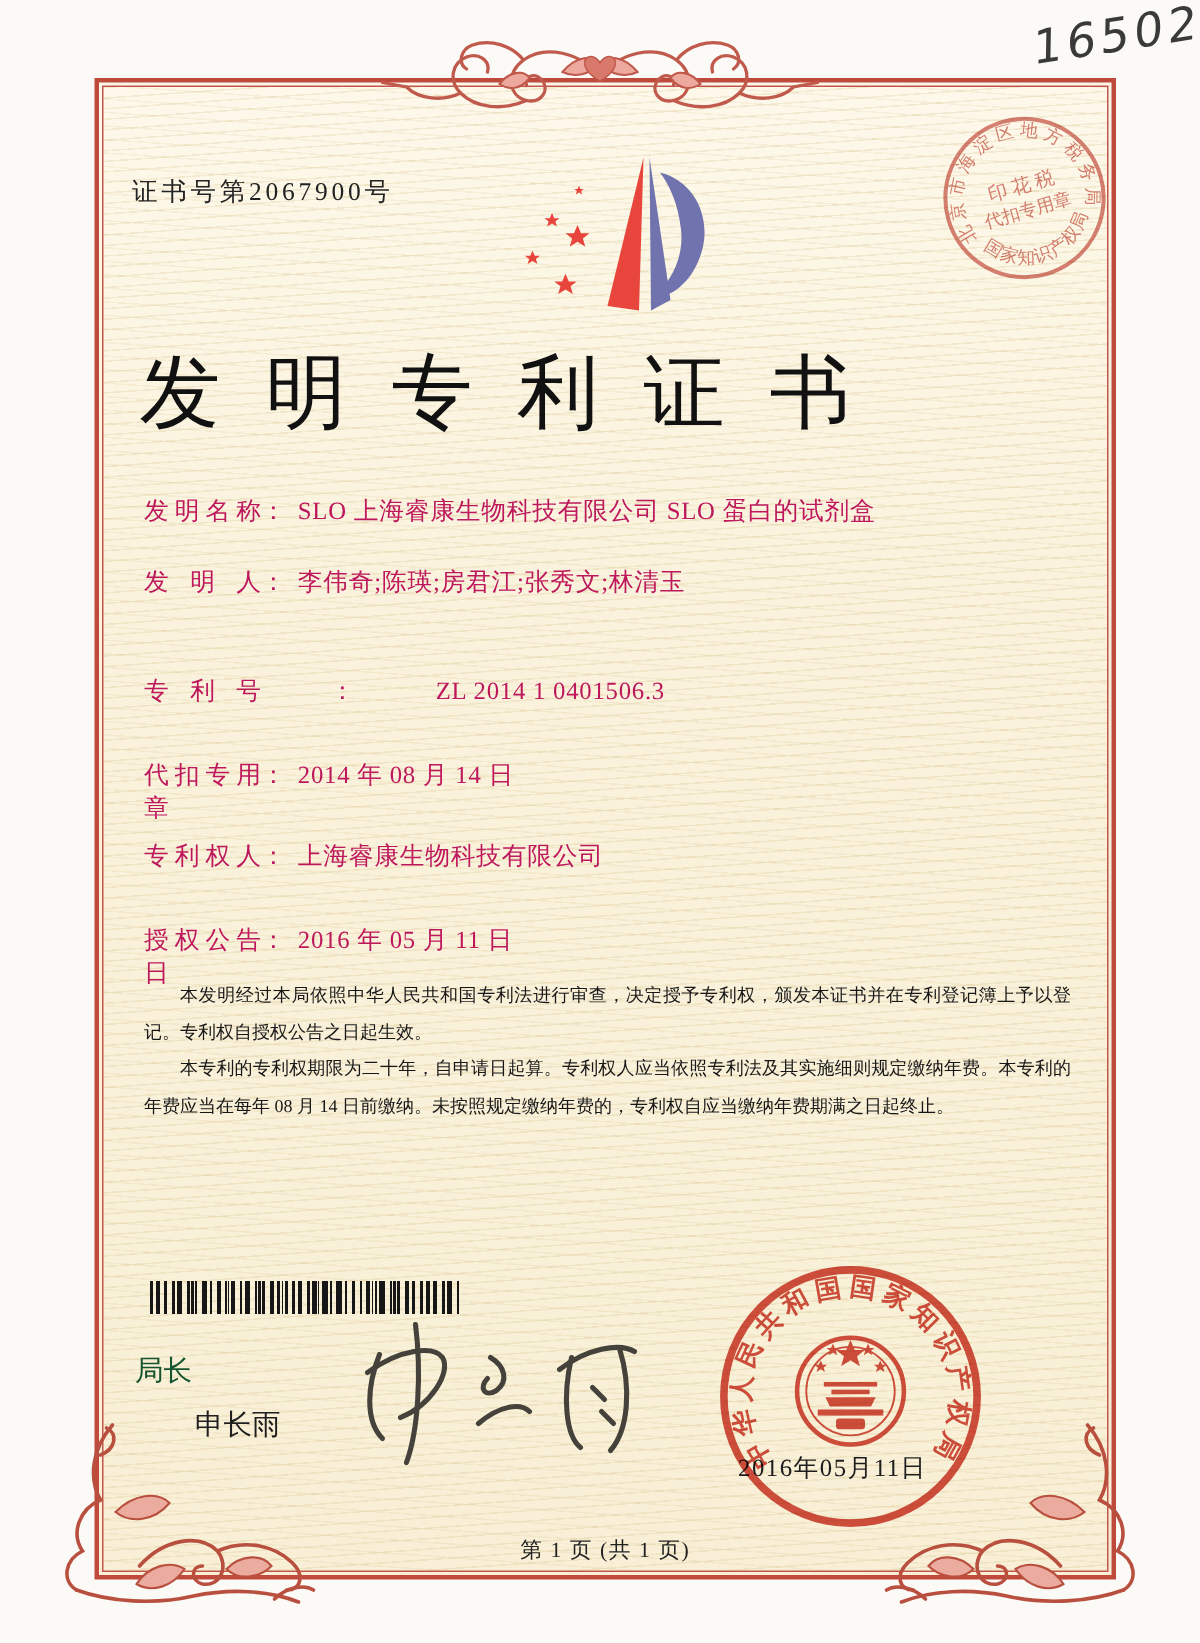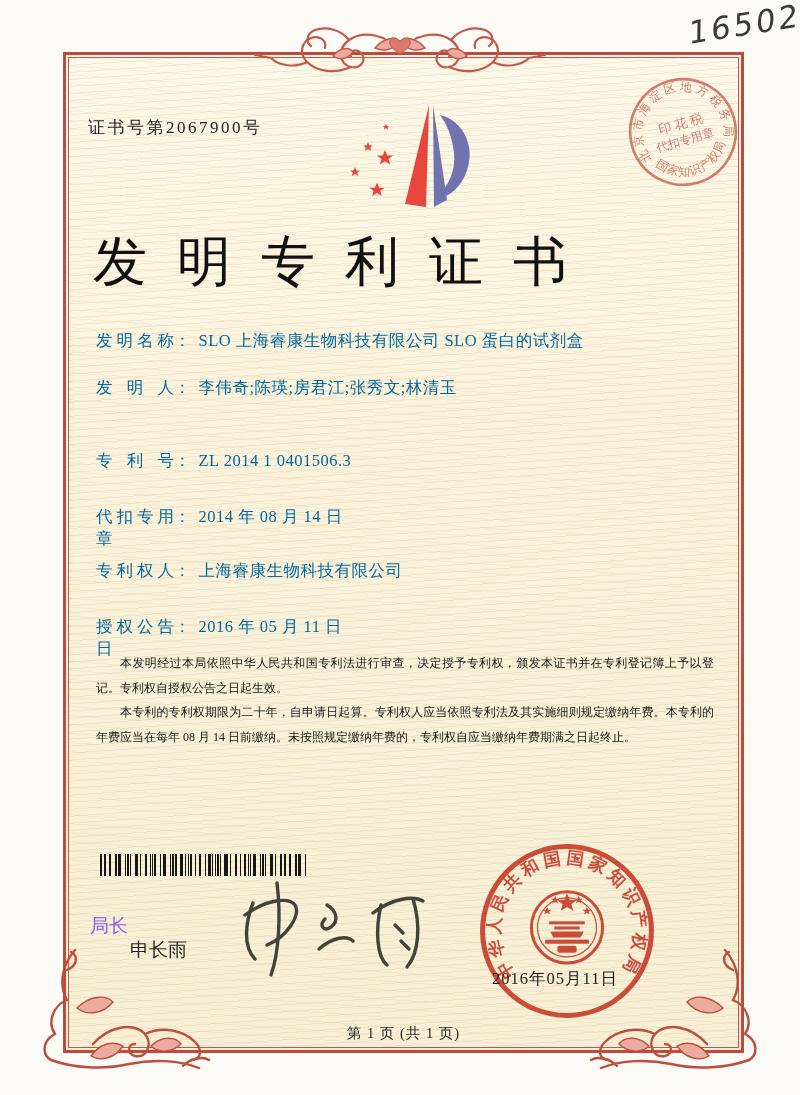--- a/index.html
+++ b/index.html
@@ -37,7 +37,7 @@
     left:63px;top:226px;width:681px;text-align:left;
     font-size:54px;letter-spacing:30px;text-indent:30px;color:#111;font-weight:normal;
   }
-  .field-row{left:96px;display:flex;align-items:baseline;font-size:16.5px;color:#0369a1;}
+  .field-row{left:96px;display:flex;align-items:baseline;font-size:16.5px;color:#be185d;}
   .flabel{display:inline-block;width:78px;text-align:justify;text-align-last:justify;}
   .fcolon{margin-right:8px;}
   .fvalue{letter-spacing:0.5px;white-space:nowrap;}

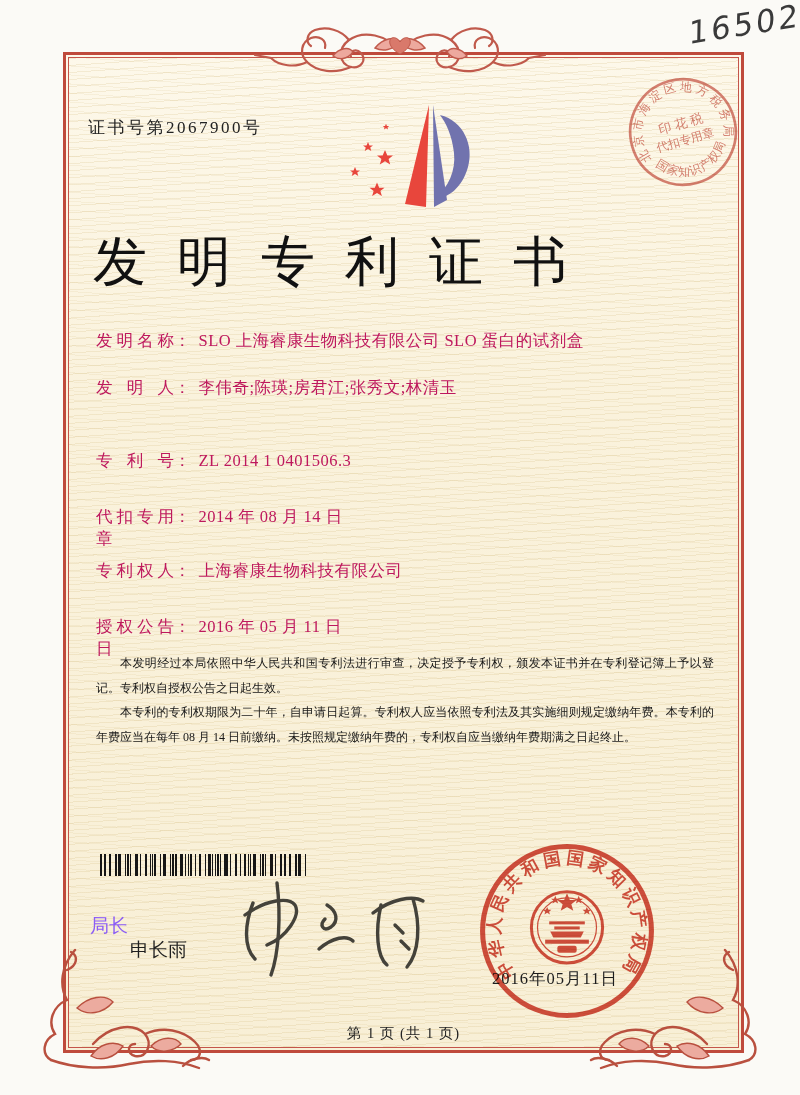--- a/index.html
+++ b/index.html
@@ -41,7 +41,7 @@
   .flabel{display:inline-block;width:78px;text-align:justify;text-align-last:justify;}
   .fcolon{margin-right:8px;}
   .fvalue{letter-spacing:0.5px;white-space:nowrap;}
-  .row-0{top:330px;} .row-1{top:377px;} .row-2{top:450px;}
+  .row-0{top:330px;} .row-1{top:377px;} .row-2{top:450px;gap:46px;}
   .row-3{top:506px;} .row-4{top:560px;} .row-5{top:616px;}
 
   .body-text{

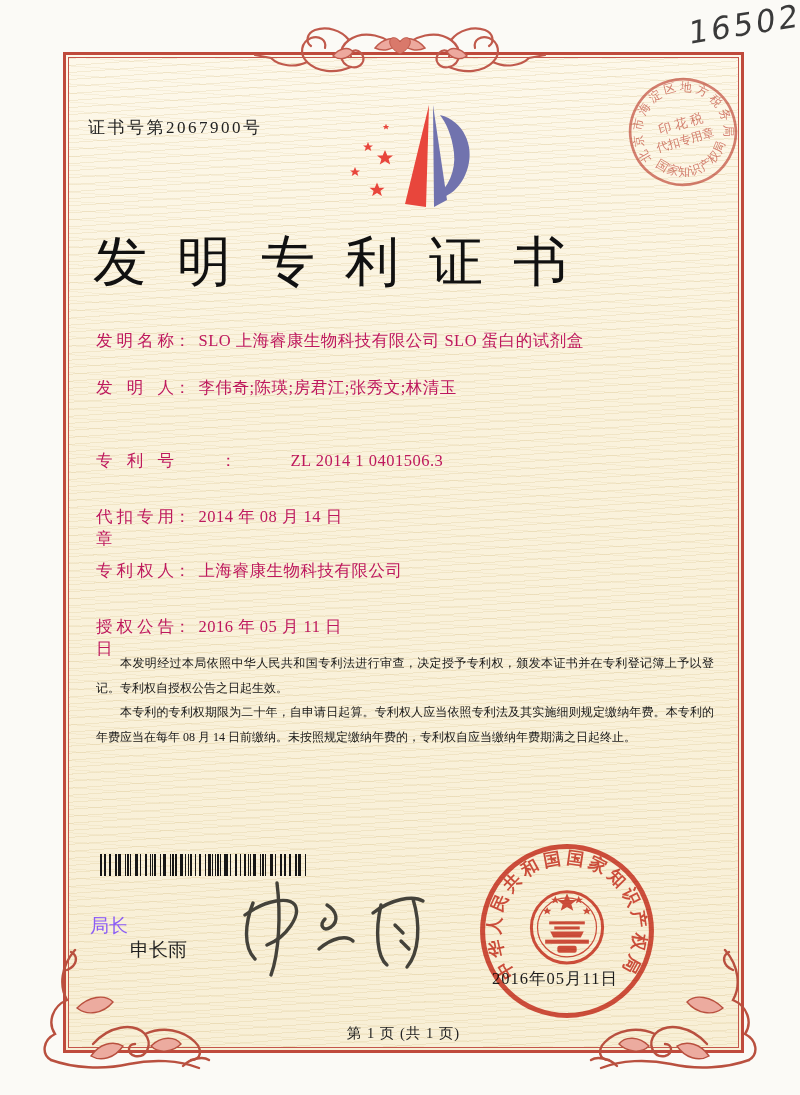--- a/index.html
+++ b/index.html
@@ -58,7 +58,7 @@
       repeating-linear-gradient(90deg,rgba(0,0,0,0) 0 4px,#161616 4px 5px,rgba(0,0,0,0) 5px 12px);
   }
 
-  .sig-title{left:90px;top:901px;font-family:"Liberation Sans",sans-serif;font-size:19px;color:#8b5cf6;margin-top:12px;}
+  .sig-title{left:90px;top:901px;font-family:"Liberation Sans",sans-serif;font-size:19px;color:#14532d;}
   .sig-name{left:90px;top:937px;font-family:"Liberation Sans",sans-serif;font-size:19px;color:#1f1f1f;margin-left:40px;}
 
   .seal-date{left:492px;top:968px;font-size:16.5px;letter-spacing:1px;color:#1d1d1d;}

